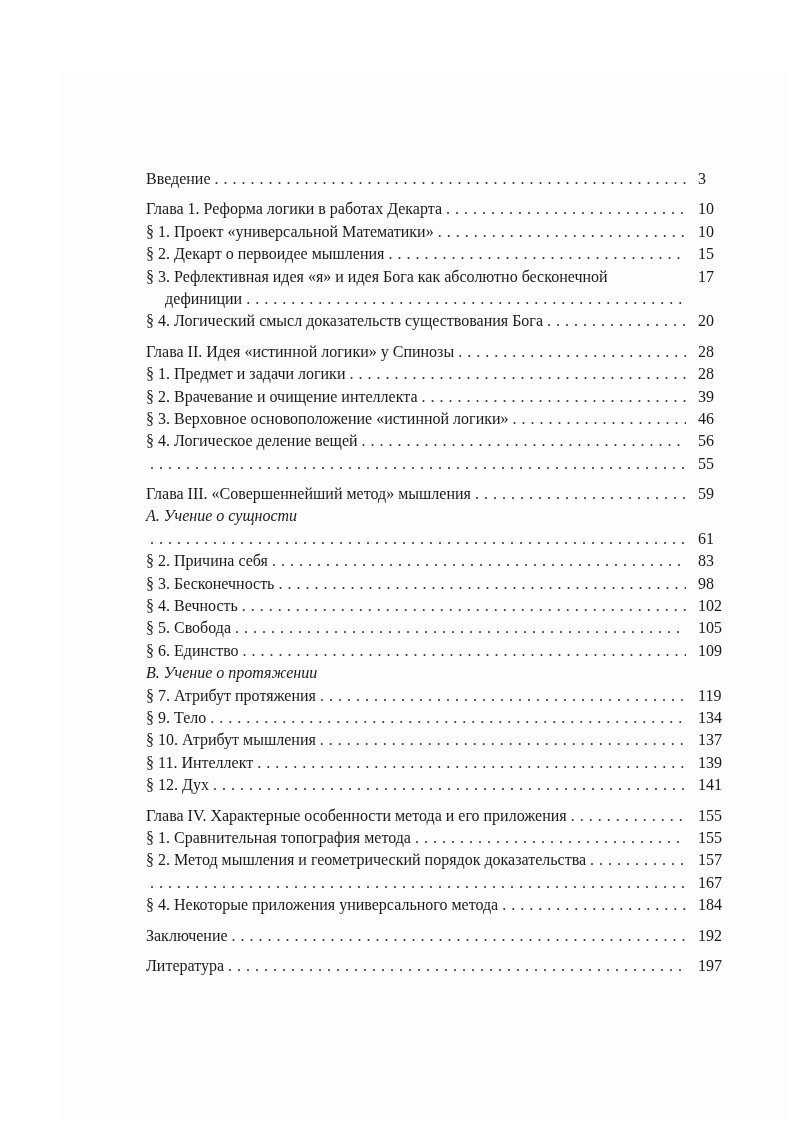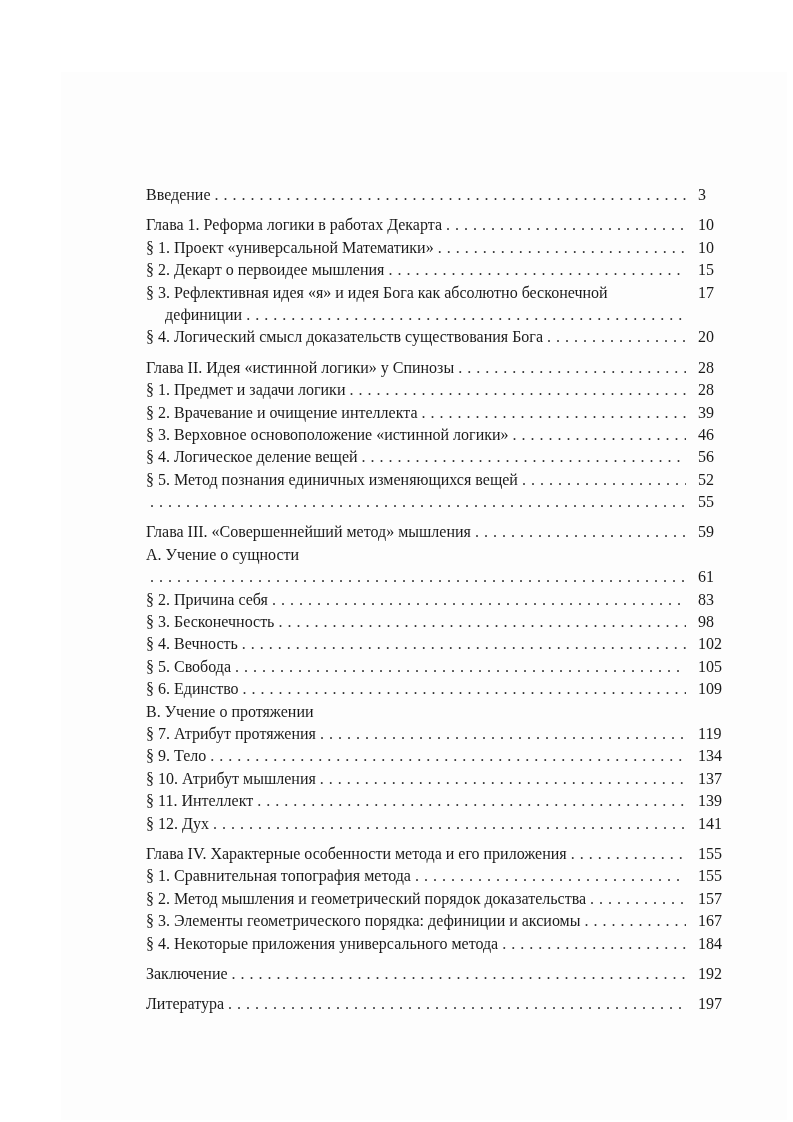--- a/index.html
+++ b/index.html
@@ -13,7 +13,7 @@
     }
     .toc {
       position: absolute; left: 146px; top: 168px; width: 586px;
-      font-size: 16px; line-height: 22.4px; margin-top: 16px;
+      font-size: 16px; line-height: 22.4px;
     }
     .row { display: flex; align-items: baseline; height: 22.4px; }
     .row .title { white-space: nowrap; }

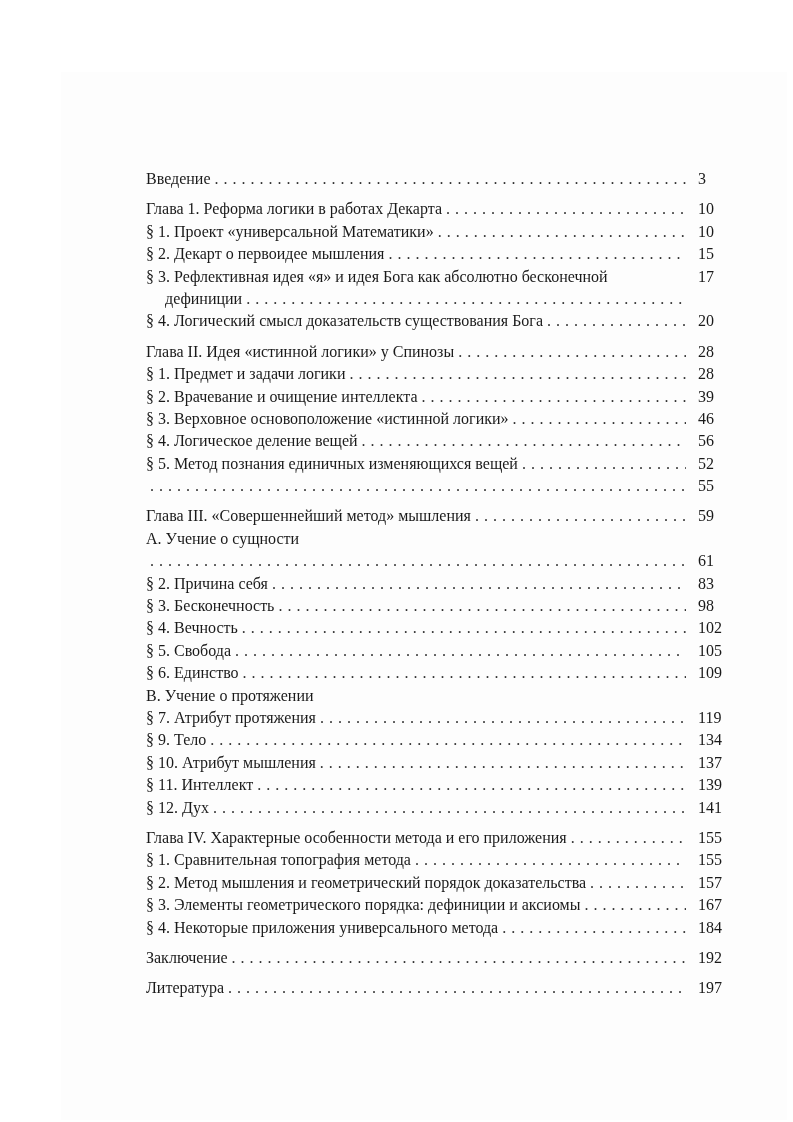--- a/index.html
+++ b/index.html
@@ -99,11 +99,6 @@
     <span class="page">56</span>
   </div>
   <div class="row">
-    <span class="title">§ 5. Метод познания единичных изменяющихся вещей</span>
-    <span class="dots"></span>
-    <span class="page">52</span>
-  </div>
-  <div class="row">
     <span class="dots"></span>
     <span class="page">55</span>
   </div>

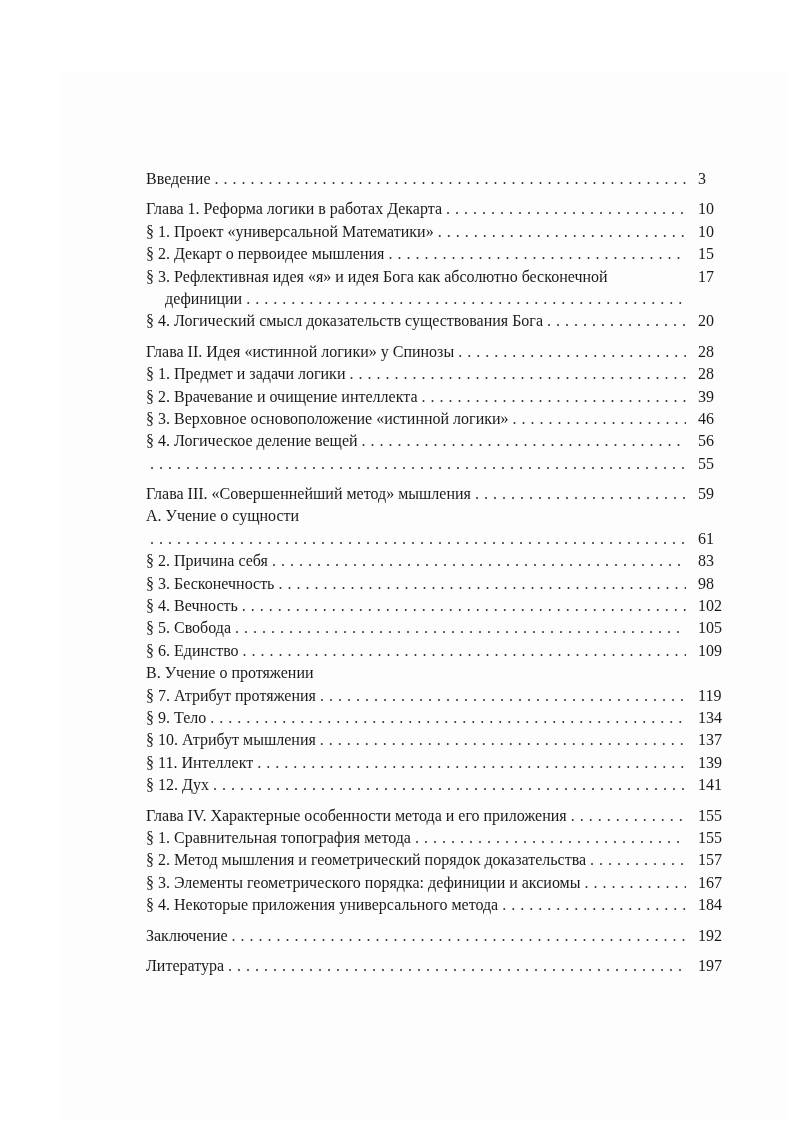--- a/index.html
+++ b/index.html
@@ -25,7 +25,7 @@
     .row .page { width: 34px; text-align: left; flex: none; padding-left: 6px; }
     .gap { height: 8px; }
     .indent { padding-left: 19px; }
-    .part { height: 22.4px; }
+    .part { font-style: italic; height: 22.4px; }
   </style>
 </head>
 <body>

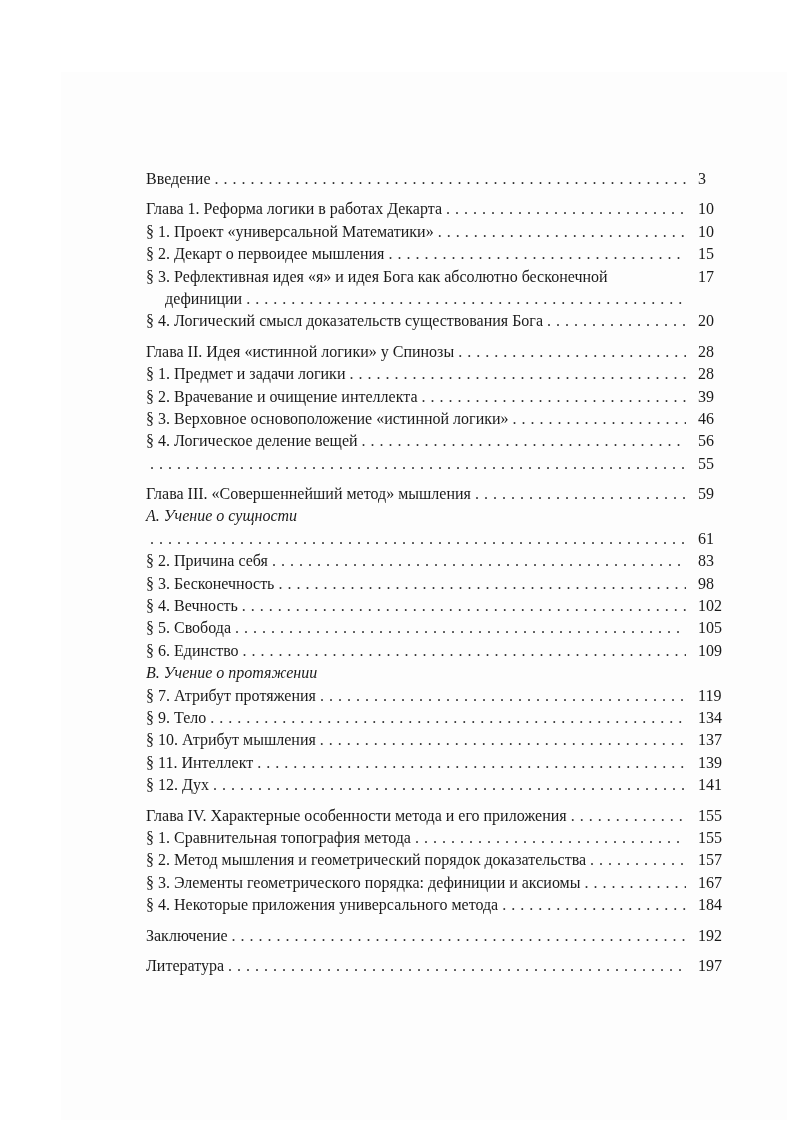--- a/index.html
+++ b/index.html
@@ -183,7 +183,6 @@
     <span class="page">157</span>
   </div>
   <div class="row">
-    <span class="title">§ 3. Элементы геометрического порядка: дефиниции и аксиомы</span>
     <span class="dots"></span>
     <span class="page">167</span>
   </div>

